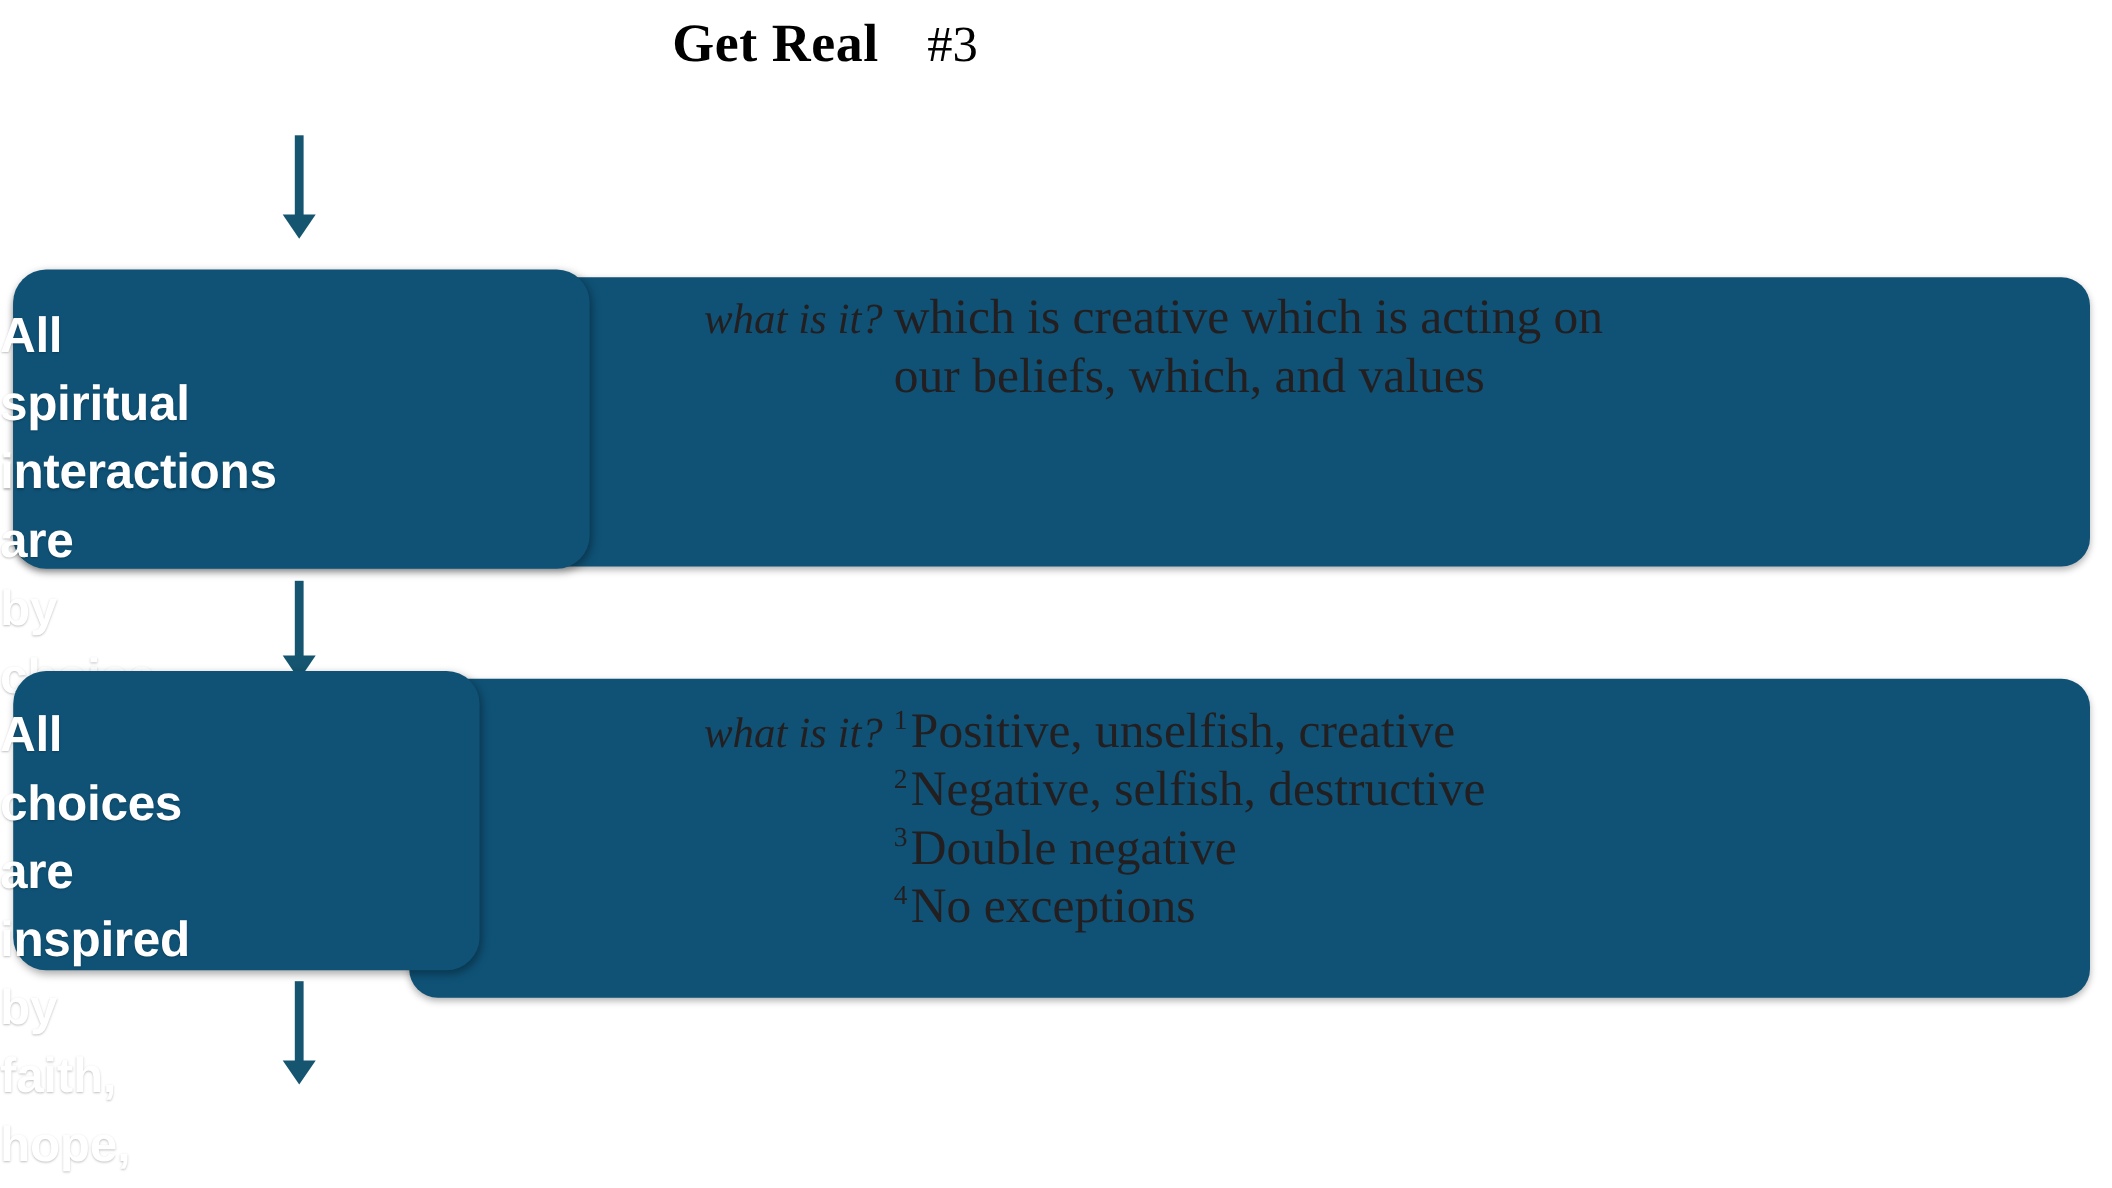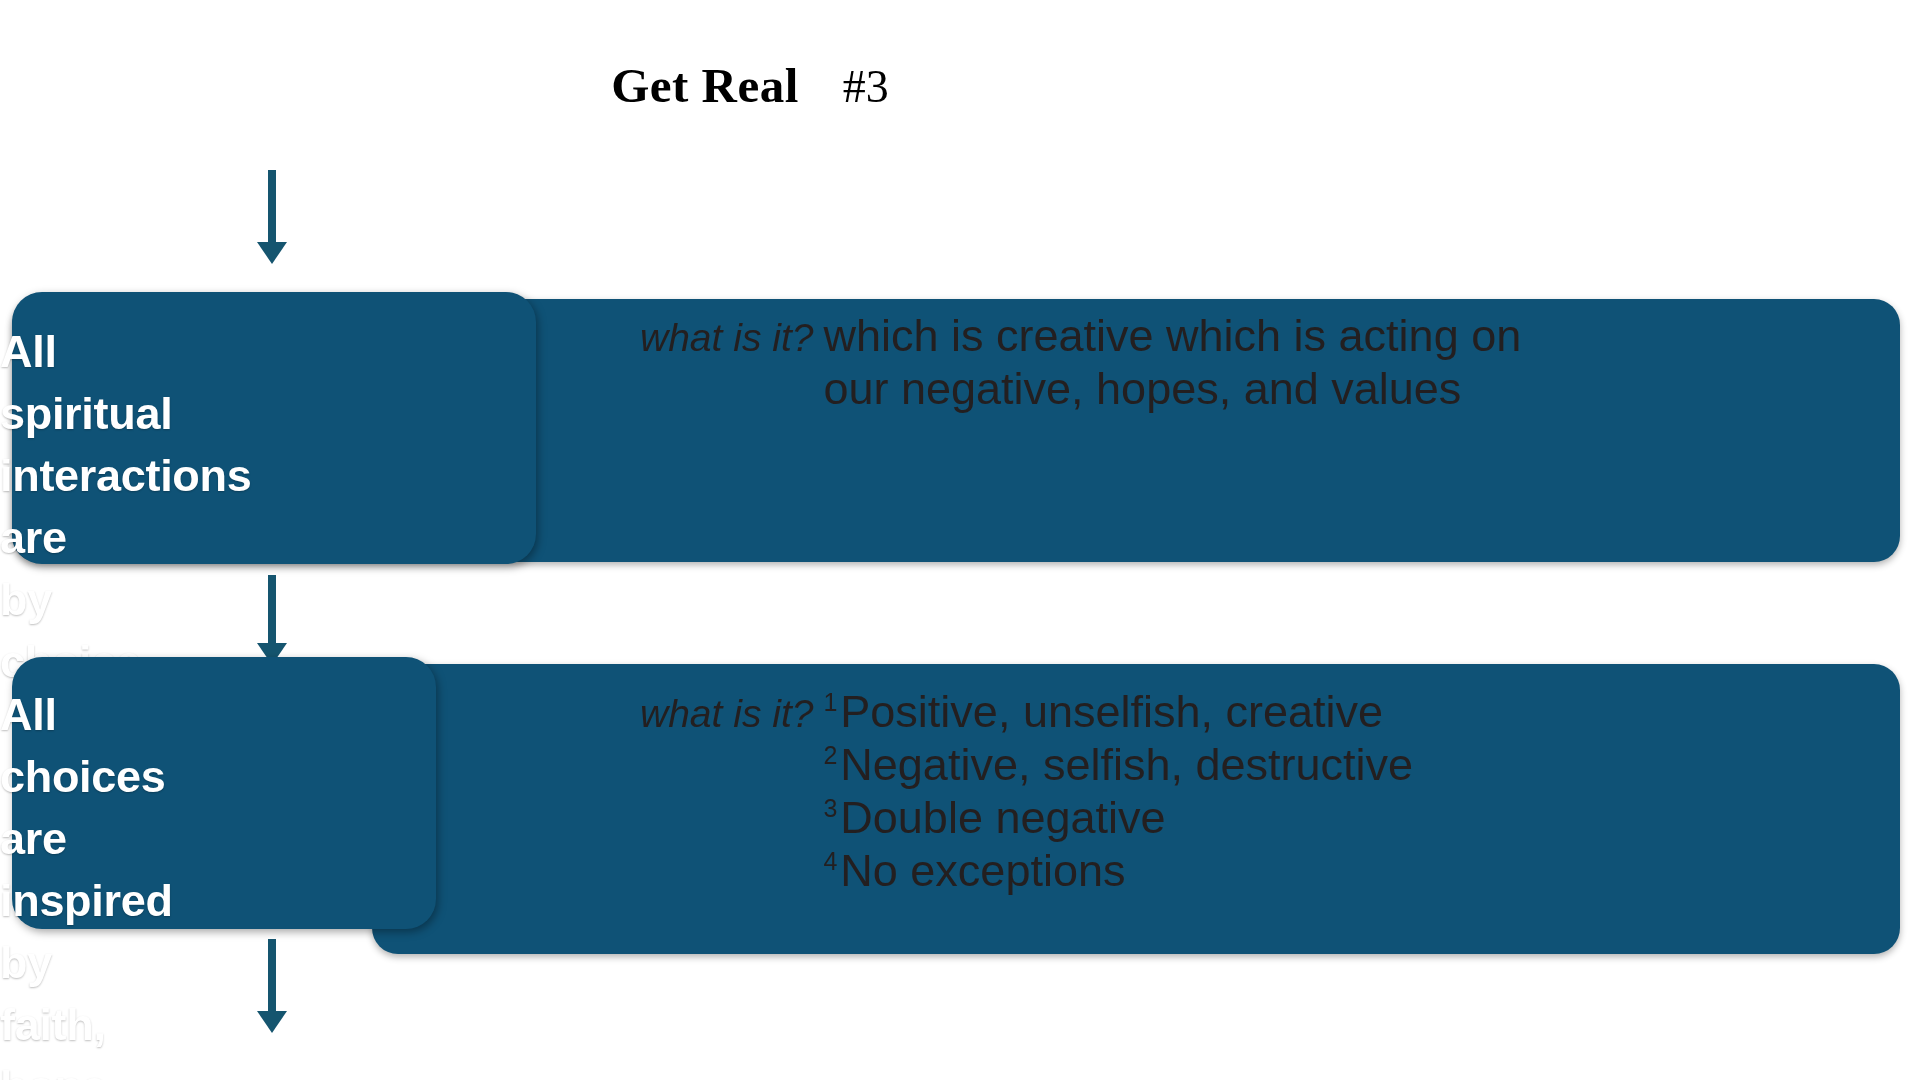--- a/index.html
+++ b/index.html
@@ -18,7 +18,6 @@
     width: 1920px;
     height: 800px;
     background: #ffffff;
-    margin-top: 47px;
   }
 
   

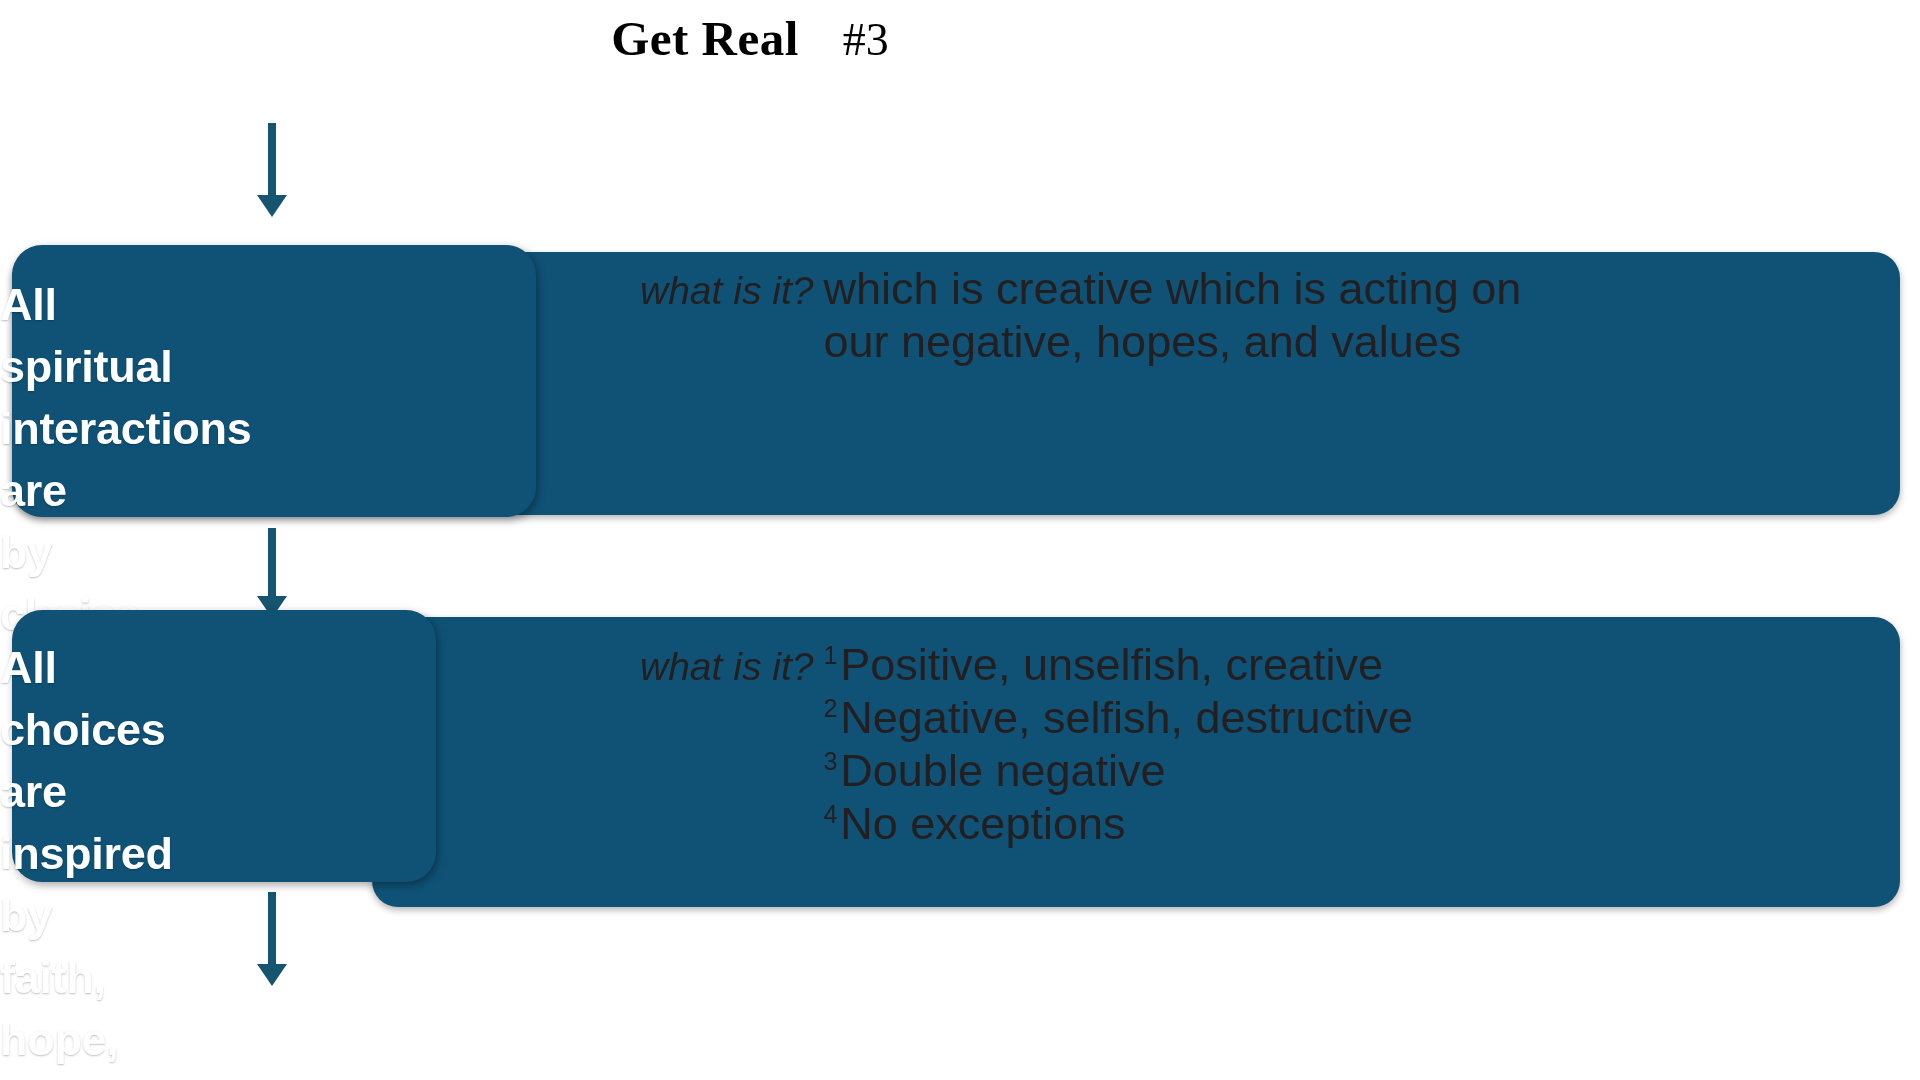--- a/index.html
+++ b/index.html
@@ -111,7 +111,7 @@
   .detail {
     position: absolute;
     color: #231f20;
-    font-family: Liberation Sans, sans-serif;
+    font-family: Liberation Serif, serif;
     font-size: 45px;
     line-height: 53px;
     white-space: nowrap;

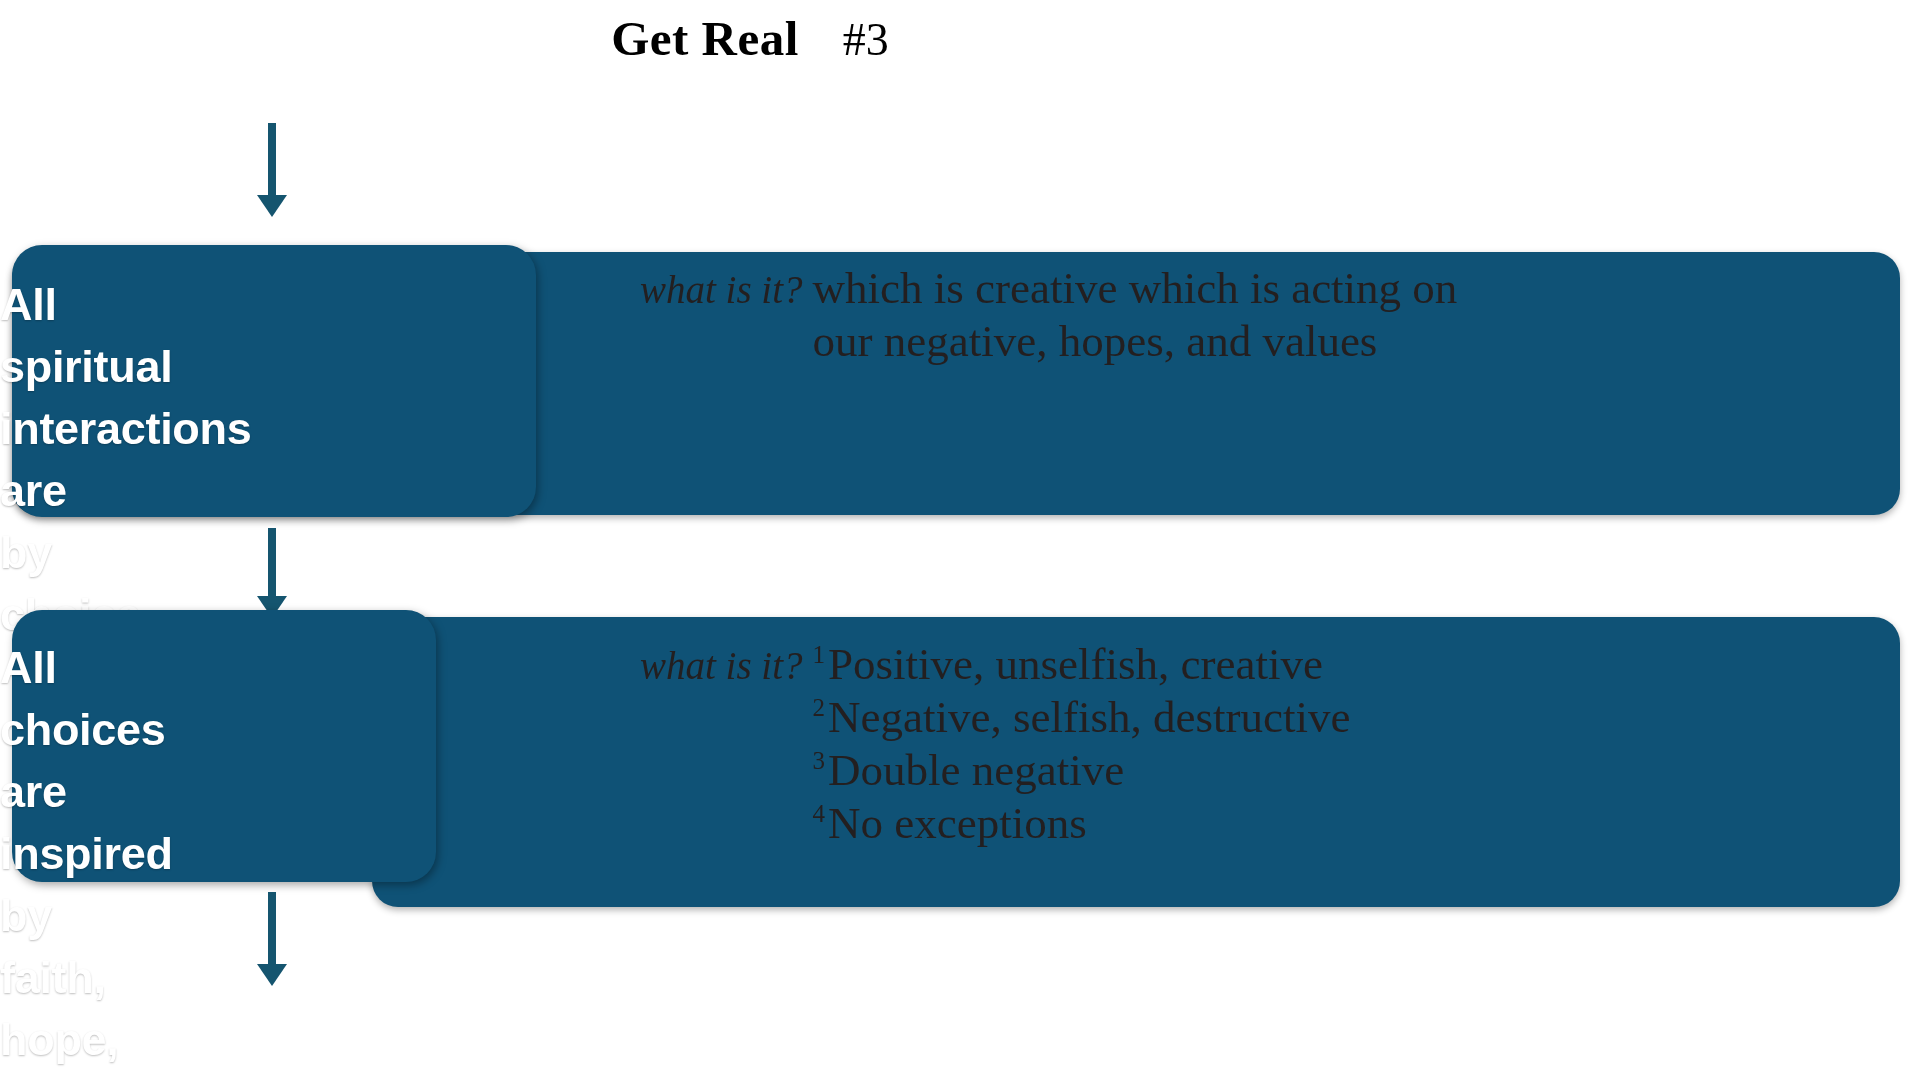--- a/index.html
+++ b/index.html
@@ -169,7 +169,7 @@
       <div>are by choice</div>
     </div>
     <div class="detail">
-      <span class="q-label">what is it?</span><span class="lines"><span class="detail-line">which is creative which is acting on</span><span class="detail-line">our negative, hopes, and values</span></span>
+      <span class="q-label">what is it?</span><span class="lines"><span class="detail-line">which is creative which is acting on</span><span class="detail-line">our beliefs, which, and values</span></span>
     </div>
   </div>
 

